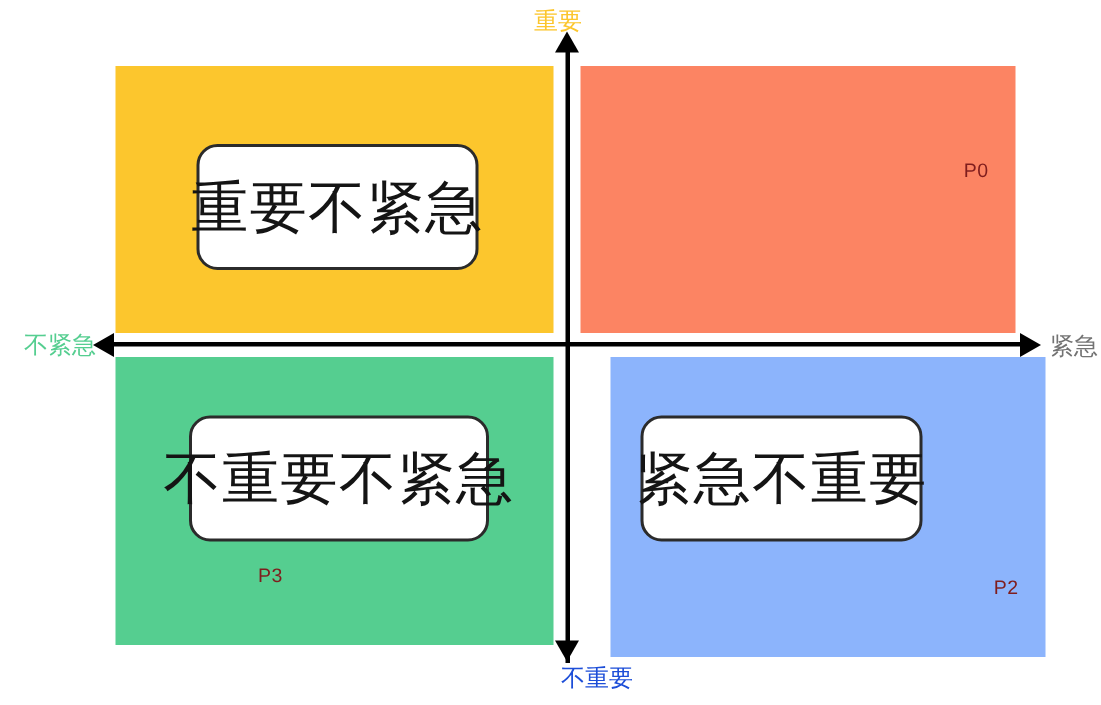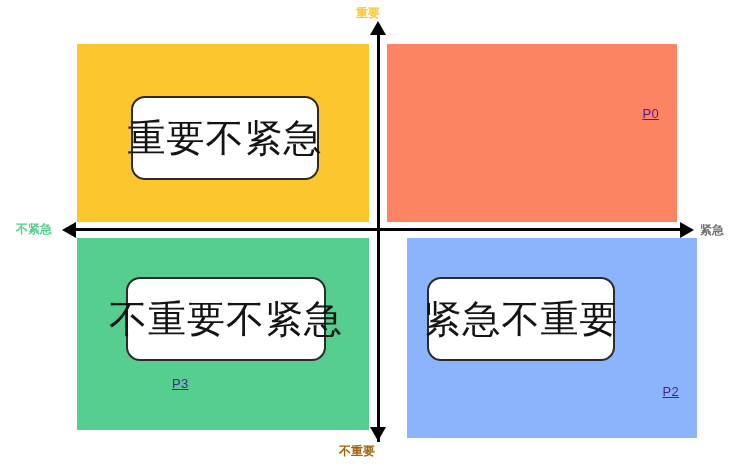--- a/index.html
+++ b/index.html
@@ -119,8 +119,8 @@
   
   .axis-label {
     position: absolute;
-    font-size: 12px;
-    font-weight: 700;
+    font-size: 16px;
+    font-weight: 400;
     line-height: 1;
     white-space: nowrap;
   }

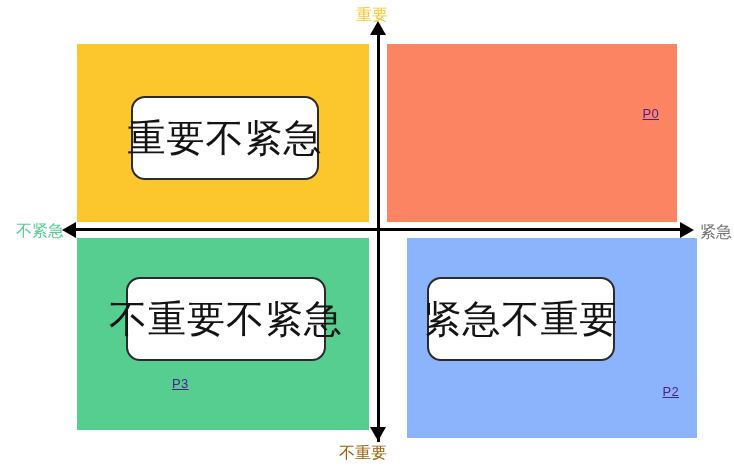--- a/index.html
+++ b/index.html
@@ -31,13 +31,12 @@
   
   .pcode {
     position: absolute;
-    color: #4c1d95;
+    color: #7f1d1d;
     font-size: 13px;
     font-weight: 400;
     letter-spacing: 0.3px;
     line-height: 1;
     white-space: nowrap;
-    text-decoration: underline;
   }
   .pcode-q1 { left: 95px;  top: 63px; }
   .pcode-q0 { right: 18px; top: 63px; }

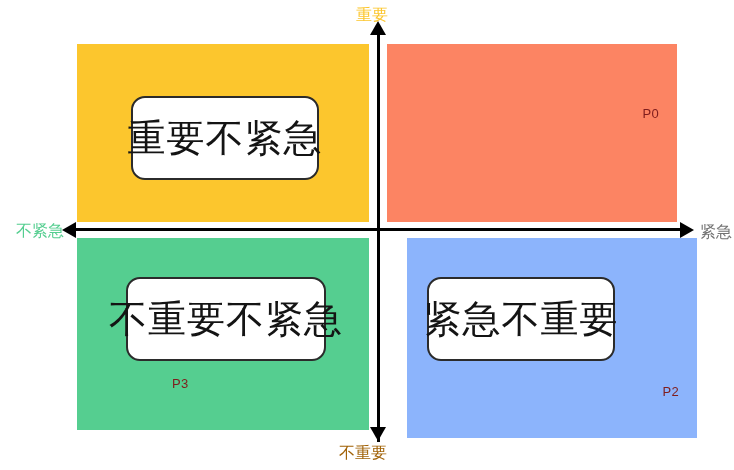--- a/index.html
+++ b/index.html
@@ -124,7 +124,7 @@
     white-space: nowrap;
   }
   .label-top    { left: 356px; top: 7px;   color: #FCC62D; }
-  .label-bottom { left: 339px; top: 445px; color: #a16207; }
+  .label-bottom { left: 374px; top: 445px; color: #1d4ed8; }
   .label-left   { left: 16px;  top: 223px; color: #55CE90; text-align: center; }
   .label-right  { left: 700px; top: 224px; color: #737373; }
 </style>

